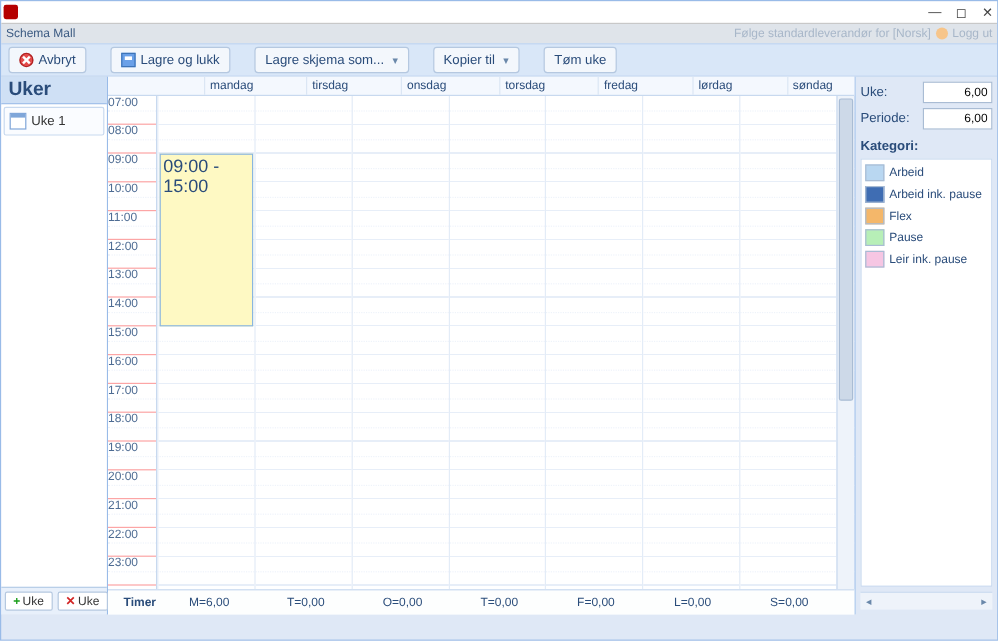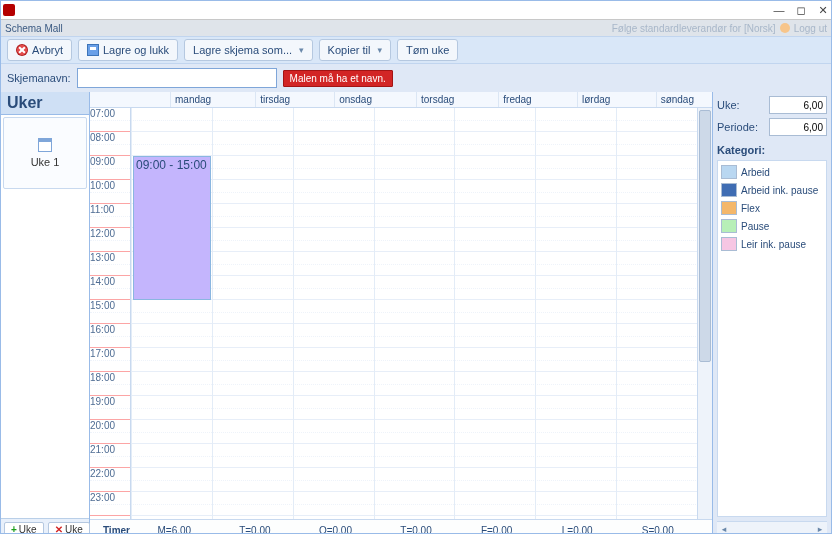--- a/index.html
+++ b/index.html
@@ -12,7 +12,7 @@
   .subtitle{height:14px;background:#dfe4ea;color:#3b5a82;font-size:10px;padding:1px 4px;display:flex;align-items:center;justify-content:space-between;}
   .subtitle-right{color:#a8b7c9;font-size:10px;display:flex;align-items:center;gap:4px;}
   .person-icon{width:10px;height:10px;background:#f7c58a;border-radius:50%;display:inline-block;}
-  .toolbar{height:26px;background:#d9e7f8;border-top:1px solid #c1d5ef;border-bottom:1px solid #c1d5ef;display:flex;align-items:center;gap:6px;padding:0 6px;}
+  .toolbar{height:26px;background:#d9e7f8;border-top:1px solid #c1d5ef;border-bottom:1px solid #c1d5ef;display:flex;align-items:center;gap:20px;padding:0 6px;}
   .tbtn{background:#f3f7fc;border:1px solid #b5c8e0;border-radius:3px;height:20px;padding:0 8px;display:flex;align-items:center;gap:4px;font-size:11px;color:#2a4c7a;cursor:pointer;}
   .ic{width:12px;height:12px;display:inline-block;}
   .ic-cancel{background:radial-gradient(circle,#e34b4b 55%,#b12222 60%);border-radius:50%;position:relative;}

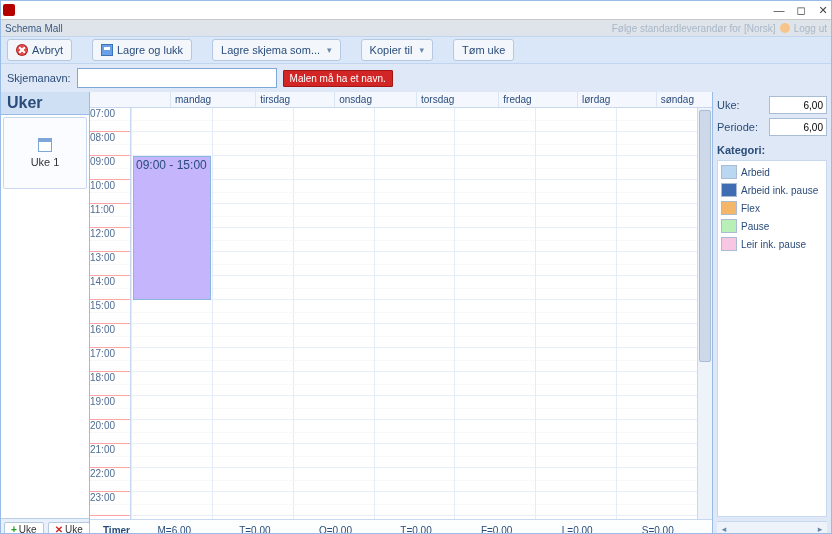--- a/index.html
+++ b/index.html
@@ -112,11 +112,6 @@
     </div>
   </div>
 
-  <div class="name-row">
-    <span class="name-label">Skjemanavn:</span>
-    <input class="name-input" value="" style="">
-    <span class="err">Malen må ha et navn.</span>
-  </div>
 
   <div class="main">
 

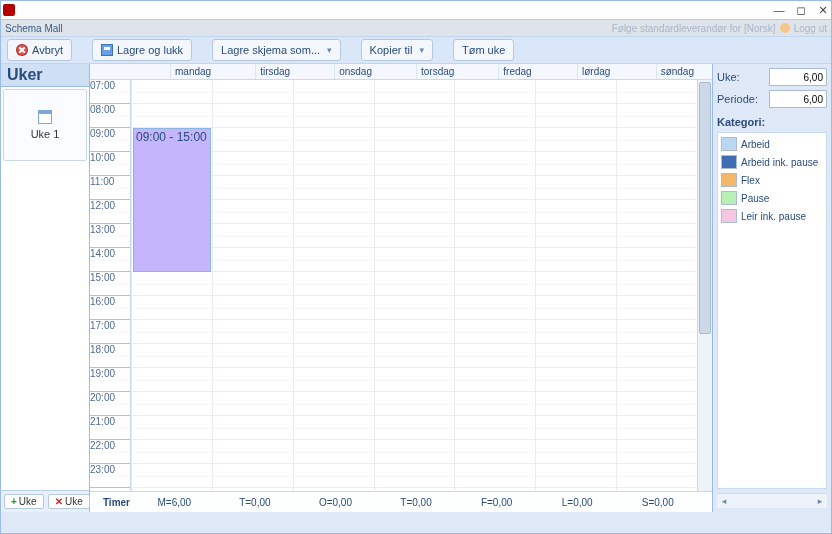--- a/index.html
+++ b/index.html
@@ -30,7 +30,7 @@
   .left-panel{width:88px;border-right:1px solid #99bbe8;background:#dfe8f6;display:flex;flex-direction:column;}
   .panel-hdr{background:#cfe0f5;color:#2a4c7a;font-weight:bold;font-size:16px;padding:2px 6px;border-bottom:1px solid #99bbe8;}
   .uker-body{flex:1;background:#fff;border:0;}
-  .uke-item{display:flex;align-items:center;gap:4px;padding:20px;border:1px solid #c8d9ef;margin:2px;border-radius:2px;background:#fafcff;flex-direction:column;}
+  .uke-item{display:flex;align-items:center;gap:4px;padding:4px;border:1px solid #c8d9ef;margin:2px;border-radius:2px;background:#fafcff;}
   .cal-ic{width:12px;height:12px;background:#fff;border:1px solid #7fa6d9;position:relative;}
   .cal-ic::before{content:"";position:absolute;top:0;left:0;right:0;height:3px;background:#7fa6d9;}
   .uker-foot{display:flex;gap:4px;padding:3px;border-top:1px solid #b9cfe8;background:#e8f0fb;}

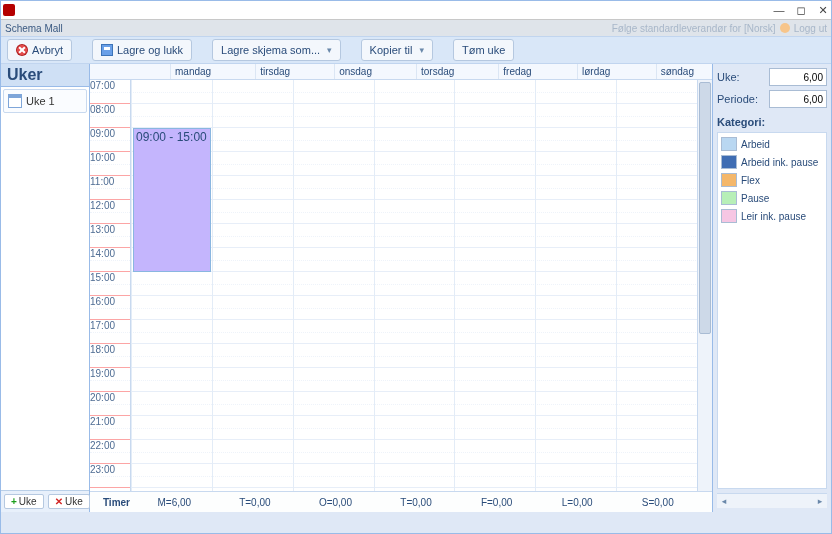--- a/index.html
+++ b/index.html
@@ -48,7 +48,7 @@
   .days-grid{flex:1;display:flex;position:relative;}
   .day-lane{flex:1;border-left:1px solid #e3ecf7;position:relative;}
   .day-lane::before{content:"";position:absolute;inset:0;background:repeating-linear-gradient(to bottom,transparent 0,transparent 23px,#e7eef8 23px,#e7eef8 24px);}
-  .event{position:absolute;left:1px;right:1px;background:#c4b5fd;border:1px solid #8ab6e0;font-size:12px;color:#2a4c7a;padding:1px 2px;box-sizing:border-box;}
+  .event{position:absolute;left:1px;right:1px;background:#fef9c3;border:1px solid #8ab6e0;font-size:15px;color:#2a4c7a;padding:1px 2px;box-sizing:border-box;}
   .vscroll{width:14px;background:#eef3fa;border-left:1px solid #c8d9ef;position:relative;}
   .vthumb{position:absolute;left:1px;right:1px;background:#cdd9e8;border:1px solid #a9bcd4;border-radius:2px;}
   .footer{height:20px;border-top:1px solid #c8d9ef;display:flex;align-items:center;font-size:10px;color:#2a4c7a;background:#fdfefe;}

